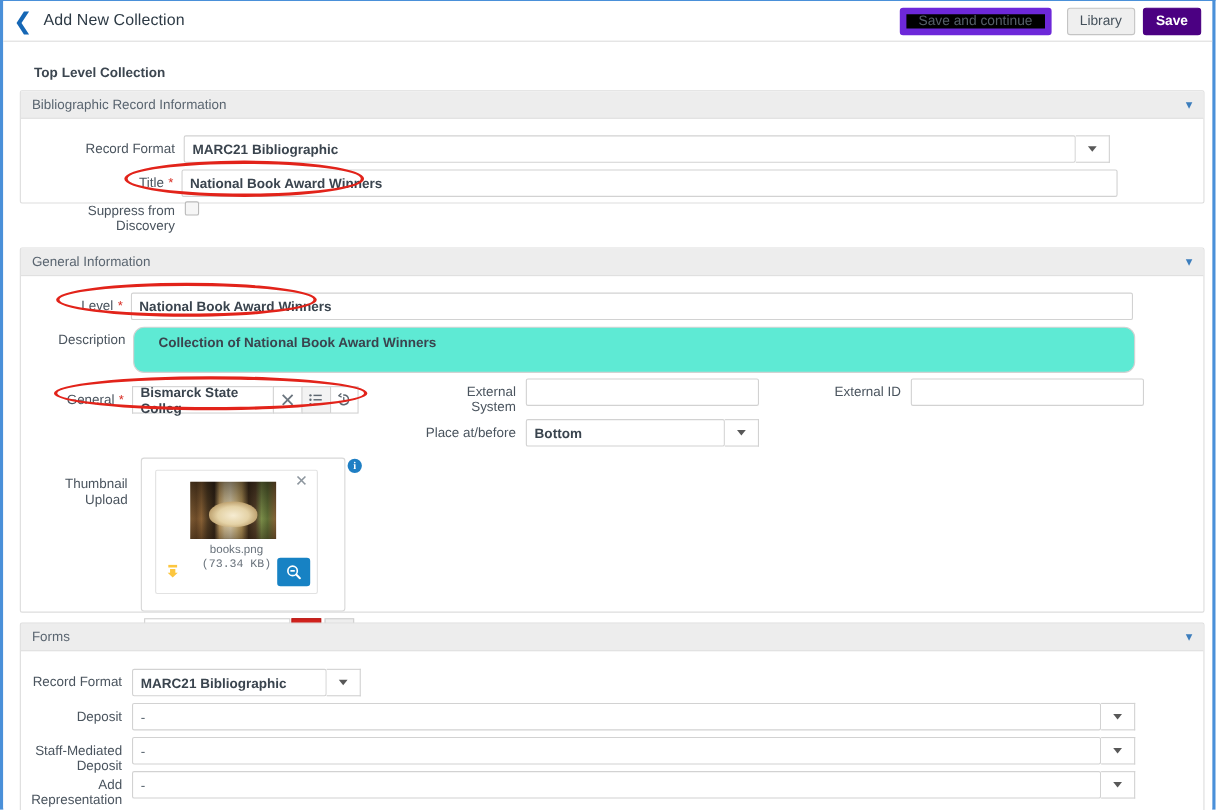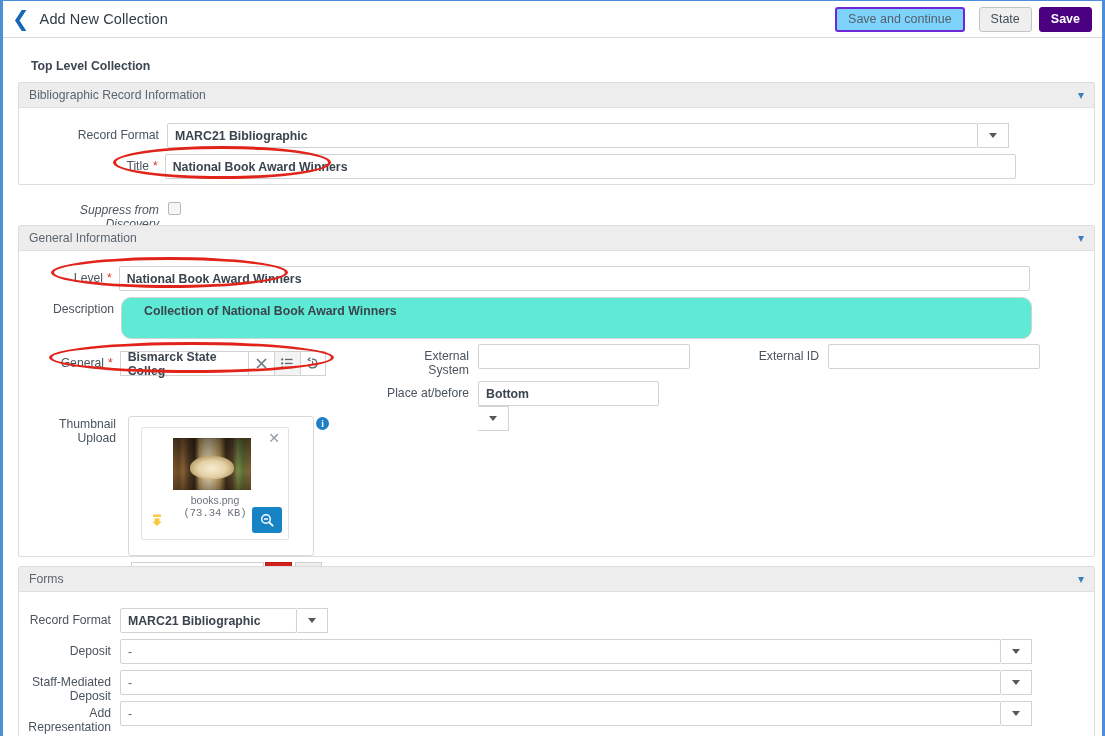--- a/index.html
+++ b/index.html
@@ -35,7 +35,7 @@
     height: 25px; display: inline-flex; align-items: center; justify-content: center;
     padding: 0 11px; white-space: nowrap;
   }
-  .btn-white { background: #7dd3fc; border: 2px solid #6d28d9; color: #555f68; }
+  .btn-white { background: #000000; border: 6px solid #6d28d9; color: #555f68; }
   .btn-gray  { background: #efefef; border: 1px solid #c4c4c4; color: #44505a; margin-left: 14px; }
   .btn-purple{ background: #4b0082; border: 1px solid #4b0082; color: #fff; margin-left: 7px; font-weight: 600; }
 

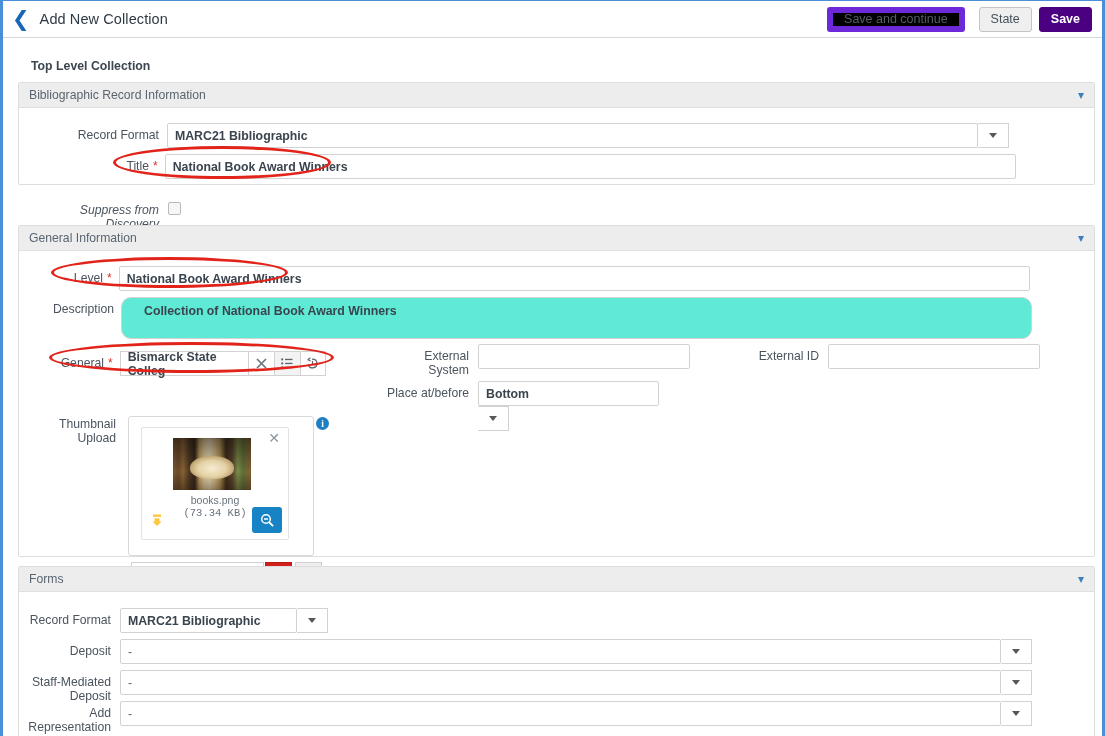--- a/index.html
+++ b/index.html
@@ -182,7 +182,7 @@
   <span class="page-title">Add New Collection</span>
   <div class="topbar-actions">
     <div class="btn btn-white">Save and continue</div>
-    <div class="btn btn-gray">State</div>
+    <div class="btn btn-gray">Library</div>
     <div class="btn btn-purple">Save</div>
   </div>
 </div>

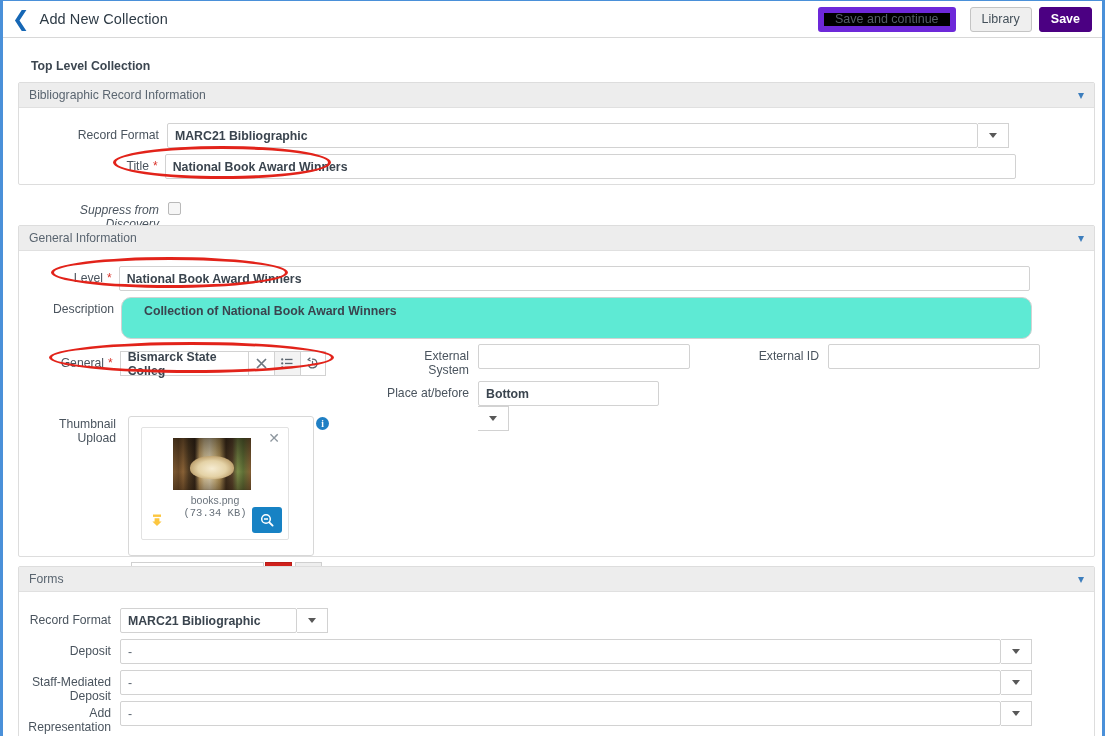--- a/index.html
+++ b/index.html
@@ -213,7 +213,7 @@
       <div class="finput" style="width:851px; margin-left:7px;">National Book Award Winners</div>
     </div>
 
-    <div class="frow" style="left:0; top:115px;font-style:italic;">
+    <div class="frow" style="left:0; top:96px;">
       <div class="flabel" style="width:140px;">Suppress from
 Discovery</div>
       <div class="checkbox" style="margin-left:9px;"></div>

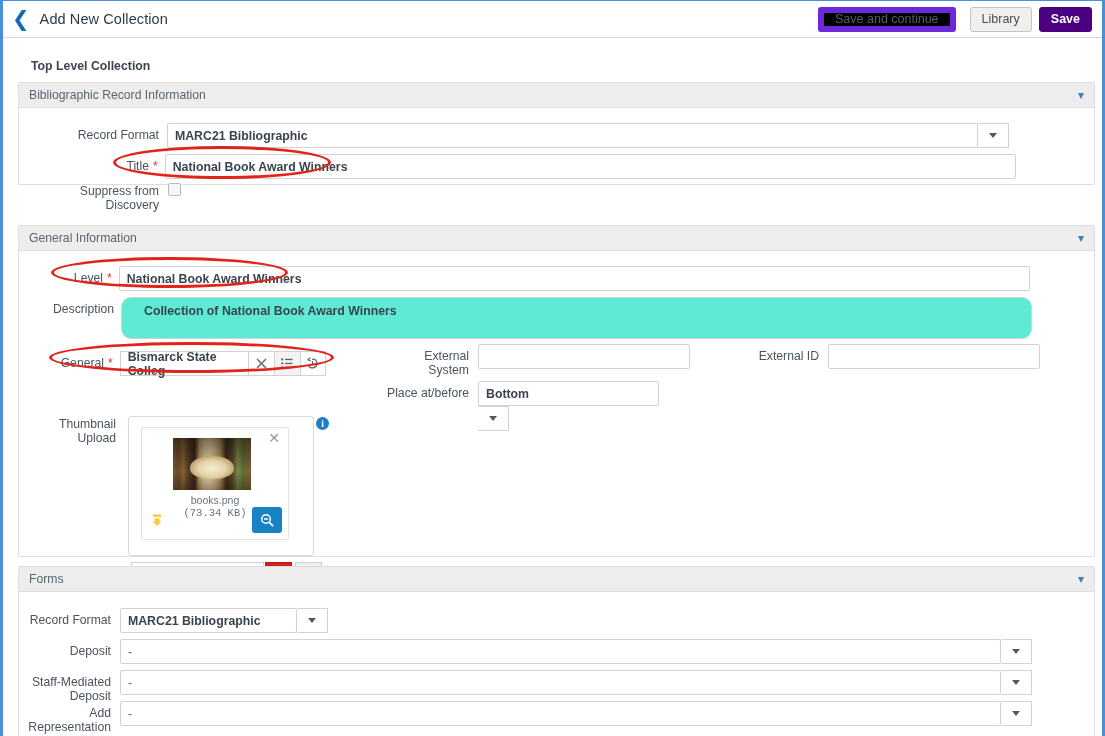--- a/index.html
+++ b/index.html
@@ -288,7 +288,7 @@
 
     <div class="frow" style="left:340px; top:155px;">
       <div class="flabel" style="width:110px;">Place at/before</div>
-      <div class="ddwrap" style="margin-left:9px;flex-direction:column;">
+      <div class="ddwrap" style="margin-left:9px;">
         <div class="finput" style="width:181px;">Bottom</div>
         <div class="ddbtn">
             <span class="caret"></span>

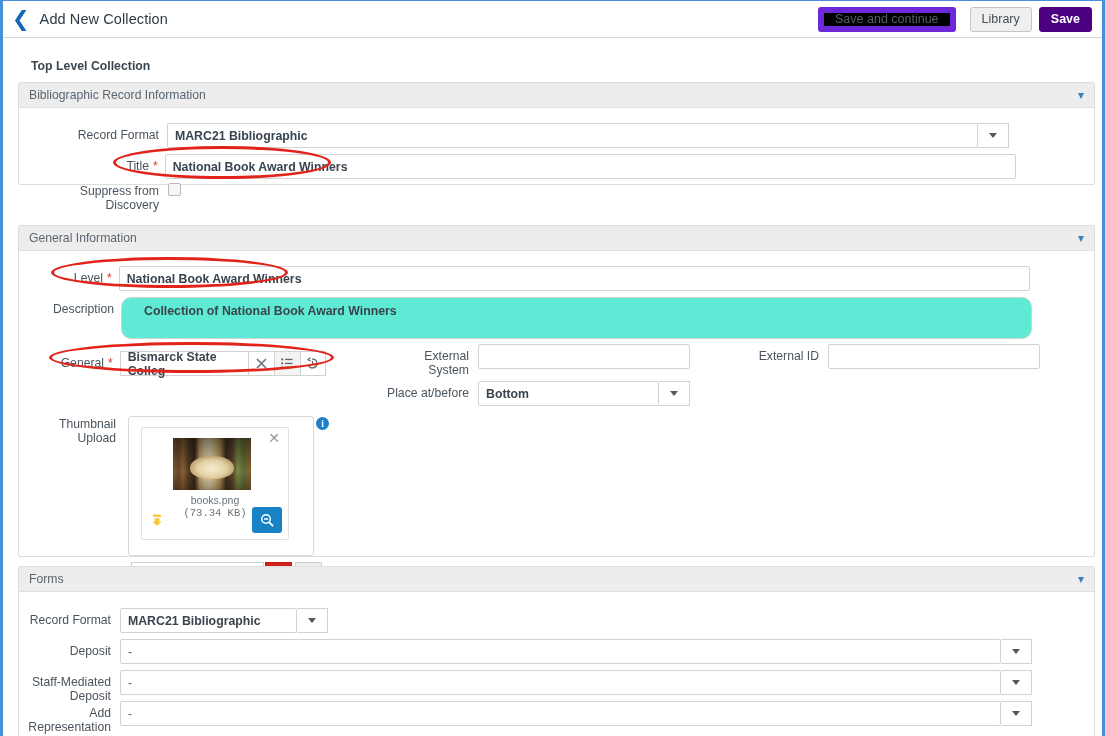--- a/index.html
+++ b/index.html
@@ -297,7 +297,7 @@
     </div>
 
     <div class="frow" style="left:0; top:186px;">
-      <div class="flabel" style="width:97px;">Thumbnail
+      <div class="flabel" style="width:97px;margin-top:16px;">Thumbnail
 Upload</div>
     </div>
 

